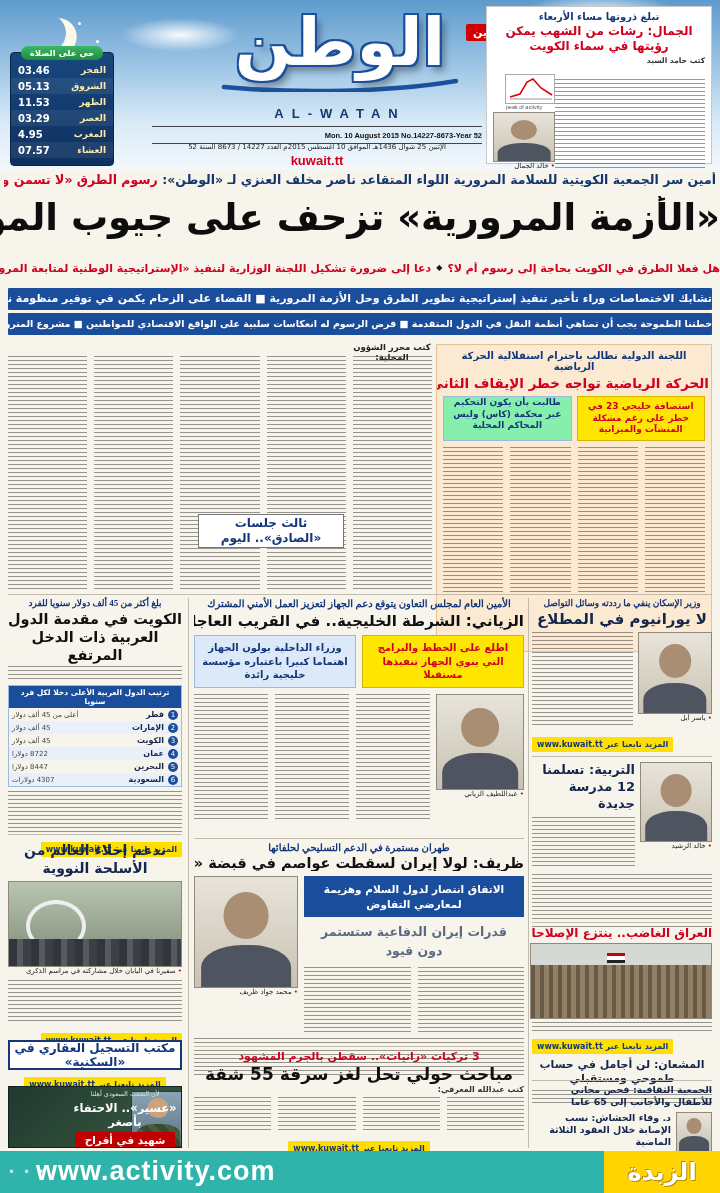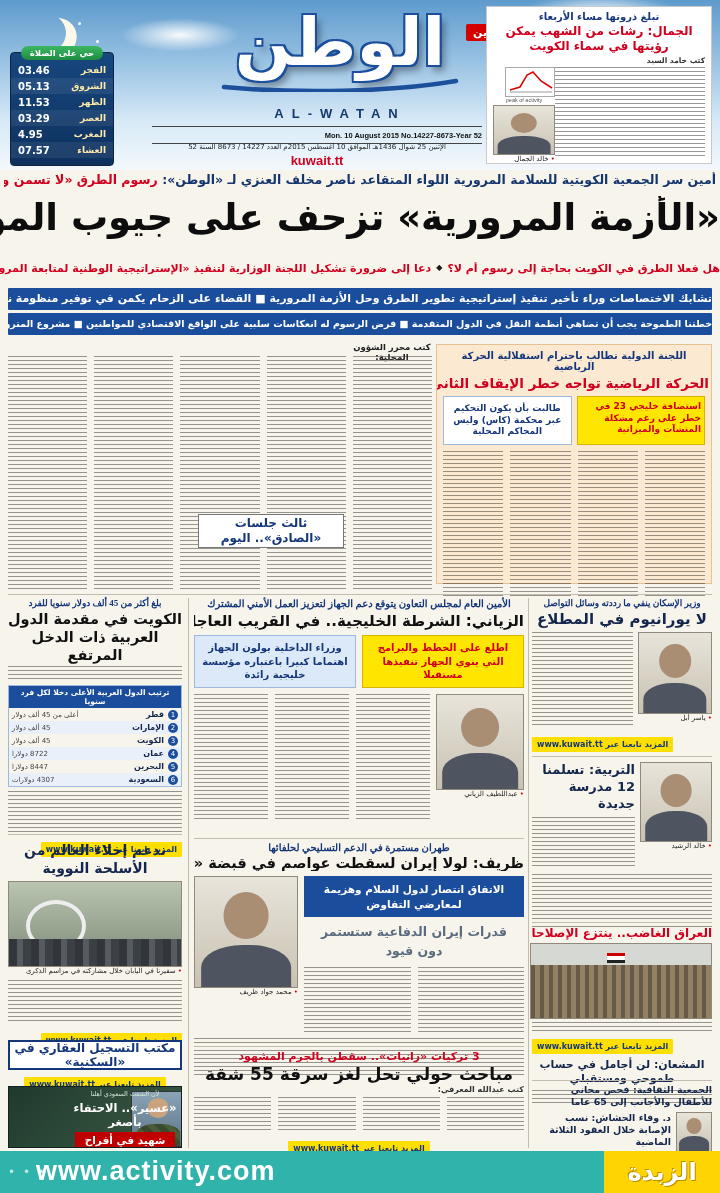--- a/index.html
+++ b/index.html
@@ -42,7 +42,7 @@
   .m-kick{color:#14367a;font-weight:bold;font-size:10px;text-align:center;}
   .m-head{color:#d1001f;font-weight:bold;font-size:12px;text-align:center;line-height:1.25;margin:2px 0;}
   .m-by{font-size:7.5px;font-weight:bold;color:#333;}
-  .m-row{display:flex;margin-top:2px;}
+  .m-row{display:flex;margin-top:9px;align-items:flex-end;}
   .chart{width:48px;height:28px;background:#fff;border:1px solid #aaa;}
   .chart-cap{font-size:5.5px;color:#555;direction:ltr;text-align:center;font-family:"Liberation Sans",sans-serif;}
 

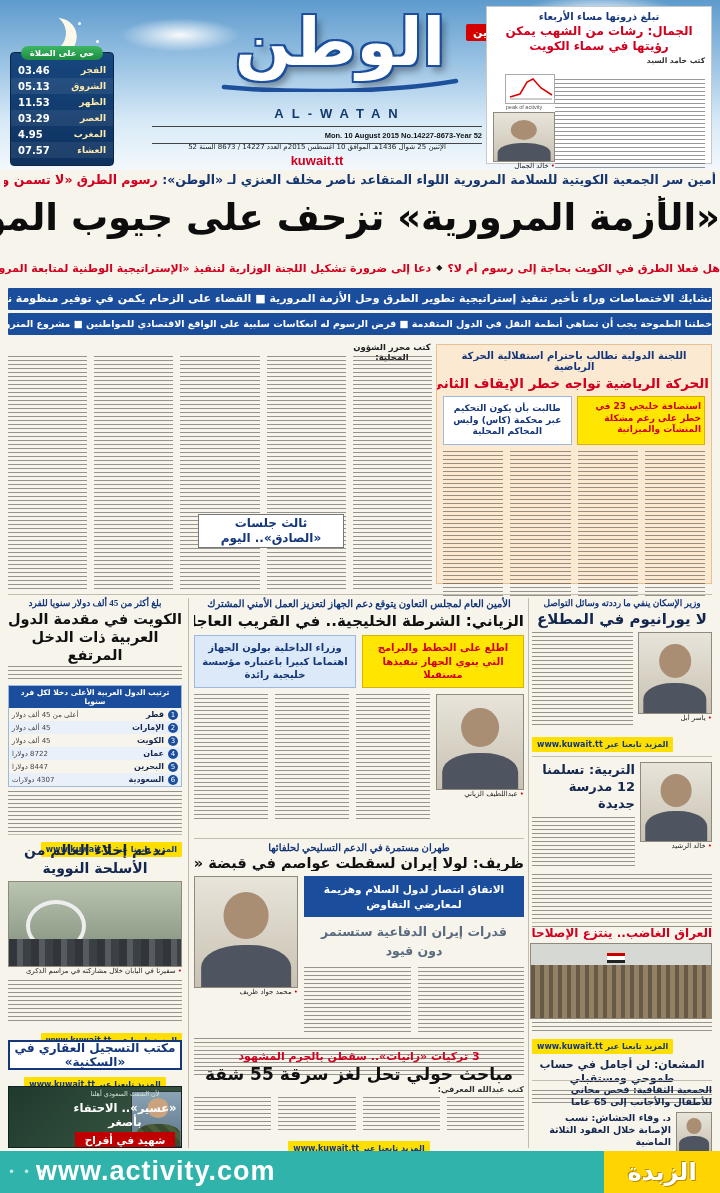--- a/index.html
+++ b/index.html
@@ -231,7 +231,7 @@
   </div>
   <div class="abs inset-box" style="left:198px;top:514px;width:146px;height:34px">ثالث جلسات «الصادق».. اليوم</div>
 
-  <div class="abs sports" style="left:436px;top:344px;width:276px;height:240px">
+  <div class="abs sports" style="left:436px;top:344px;width:276px;height:308px">
     <div class="s-kick">اللجنة الدولية تطالب باحترام استقلالية الحركة الرياضية</div>
     <div class="s-head">الحركة الرياضية تواجه خطر الإيقاف الثاني</div>
     <div class="s-boxes">

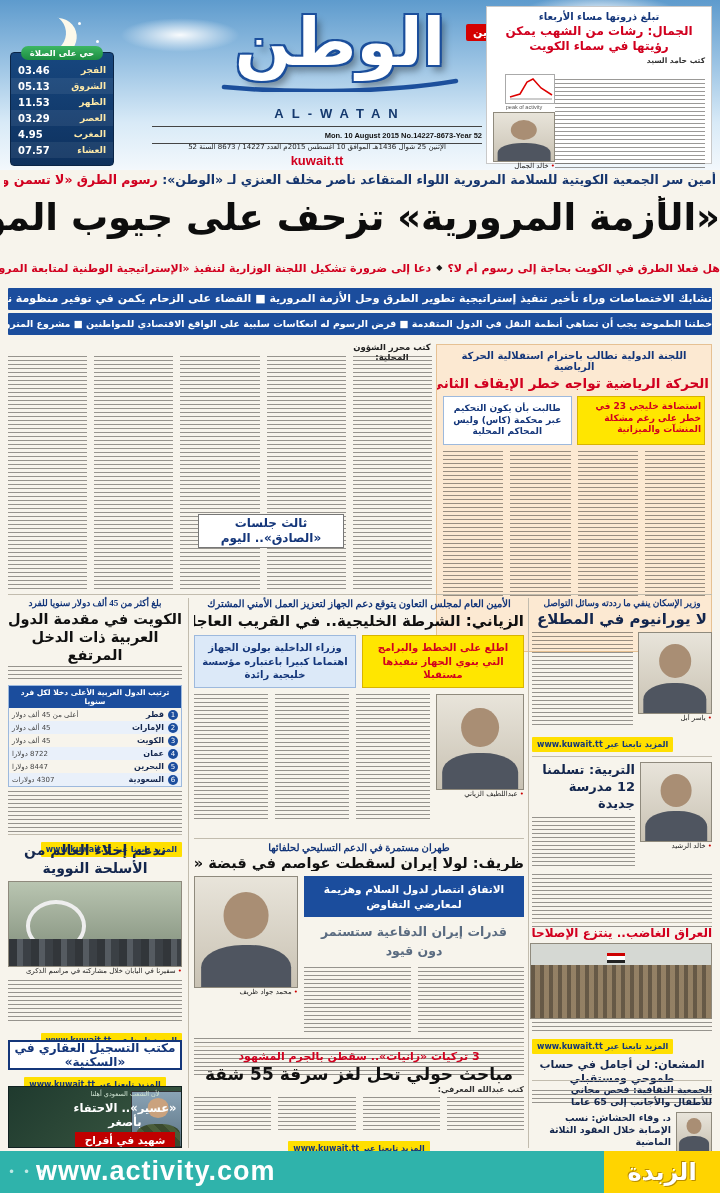--- a/index.html
+++ b/index.html
@@ -64,8 +64,8 @@
   .s-boxes{display:flex;gap:5px;margin:0 6px;}
   .s-yellow{flex:1;background:#ffe600;color:#d1001f;font-weight:bold;font-size:9px;
             padding:4px 3px;border:1px solid #d8b400;line-height:1.3;}
-  .s-blue{flex:1;background:#ffffff;color:#14367a;font-weight:bold;font-size:9px;text-align:center;
-          padding:6px 3px;border:1px solid #9db9dd;line-height:1.3;}
+  .s-blue{flex:1;background:#86efac;color:#14367a;font-weight:bold;font-size:9px;text-align:center;
+          padding:0 3px;border:1px solid #9db9dd;line-height:1.3;}
 
   
   .kick-sm{color:#14367a;font-weight:bold;text-align:center;font-family:Liberation Serif, serif;}

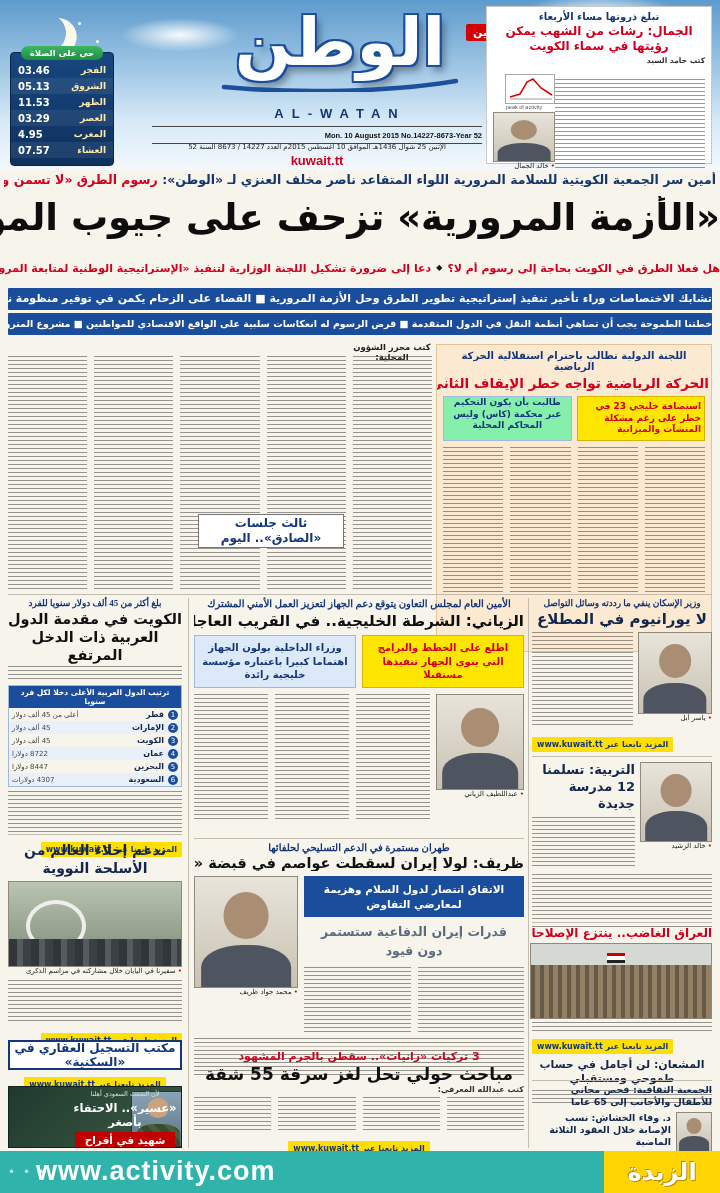--- a/index.html
+++ b/index.html
@@ -62,7 +62,7 @@
   .s-kick{color:#14367a;font-weight:bold;font-size:10px;text-align:center;padding:5px 4px 1px;}
   .s-head{color:#d1001f;font-weight:bold;font-size:13.5px;text-align:center;white-space:nowrap;overflow:hidden;padding:2px 2px 5px;}
   .s-boxes{display:flex;gap:5px;margin:0 6px;}
-  .s-yellow{flex:1;background:#ffe600;color:#d1001f;font-weight:bold;font-size:9px;
+  .s-yellow{flex:1;background:#ffe600;color:#d1001f;font-weight:bold;font-size:9px;text-align:center;
             padding:4px 3px;border:1px solid #d8b400;line-height:1.3;}
   .s-blue{flex:1;background:#86efac;color:#14367a;font-weight:bold;font-size:9px;text-align:center;
           padding:0 3px;border:1px solid #9db9dd;line-height:1.3;}

